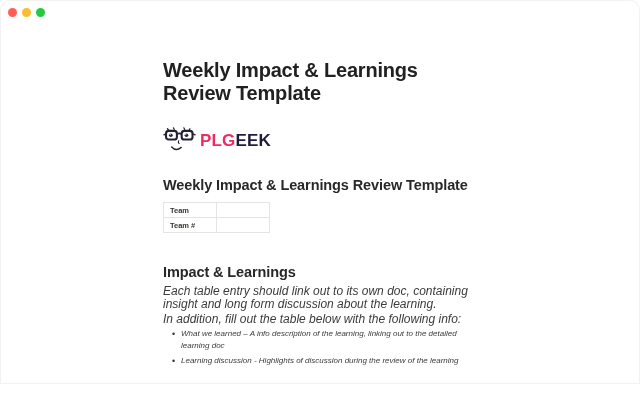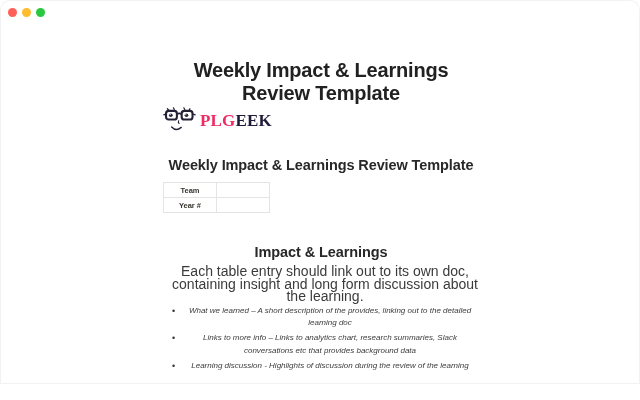--- a/index.html
+++ b/index.html
@@ -10,7 +10,6 @@
     position:relative; width:640px; height:384px; background:#ffffff;
     border-radius:10px 10px 0 0; overflow:hidden;
     box-shadow: inset 0 0 0 1px rgba(0,0,0,0.05);
-    text-align: center;
   }
 
   .traffic-lights { position:absolute; top:8px; left:8px; display:flex; gap:5px; }

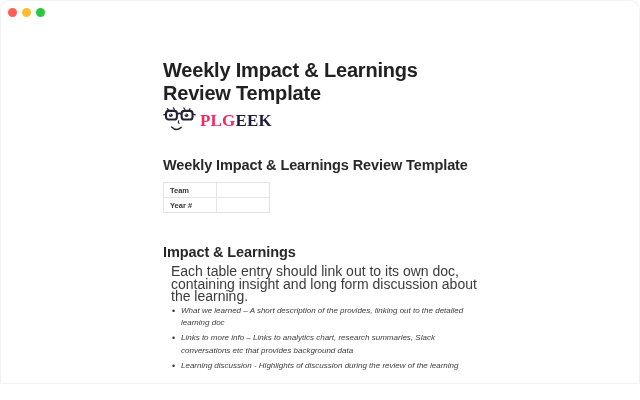--- a/index.html
+++ b/index.html
@@ -25,7 +25,7 @@
     color:#212121; letter-spacing:-0.2px;
   }
 
-  .logo { margin-top:1px; display:flex; align-items:center; gap:4px; height:28px;font-family:Liberation Serif, serif; }
+  .logo { margin-top:21px; display:flex; align-items:center; gap:4px; height:28px; }
   .logo-face { width:33px; height:28px; display:block; }
   .wordmark { font-size:17px; font-weight:800; letter-spacing:0.2px; line-height:1; }
 

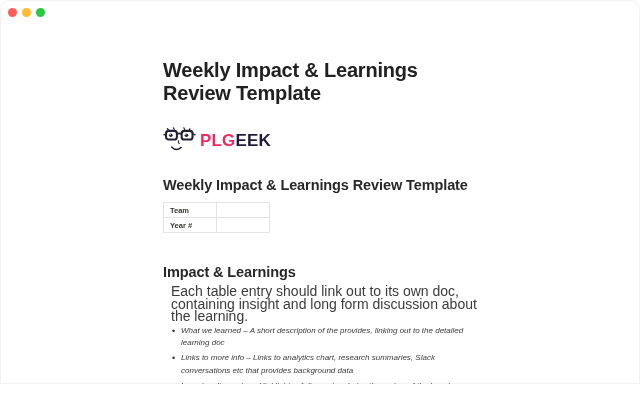--- a/index.html
+++ b/index.html
@@ -107,7 +107,7 @@
           <td class="kv-value"></td>
         </tr>
         <tr>
-          <td class="kv-label">Year #</td>
+          <td class="kv-label">Team #</td>
           <td class="kv-value"></td>
         </tr>
       </tbody>

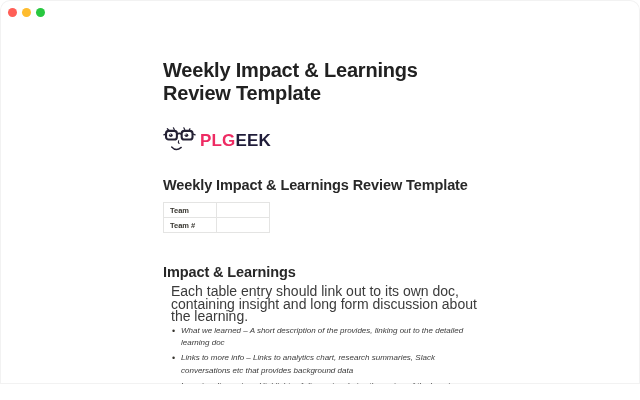--- a/index.html
+++ b/index.html
@@ -44,7 +44,7 @@
   td.kv-label { width:53px; }
   td.kv-value { width:53px; }
 
-  .para { font-size:14px; line-height:12.5px; color:#3b3b3b;margin-left:8px; }
+  .para { font-style:italic; font-size:12px; line-height:12.5px; color:#3b3b3b; }
   .para.p1 { margin-top:4px; }
   .para.p2 { margin-top:3px; }
 

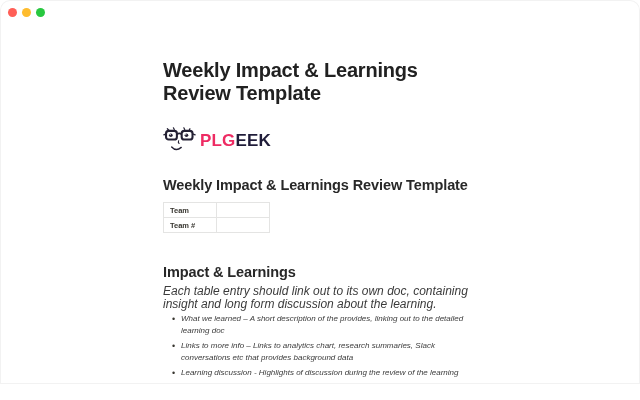--- a/index.html
+++ b/index.html
@@ -116,6 +116,7 @@
     <h2 class="h2 second">Impact &amp; Learnings</h2>
 
     <p class="para p1">Each table entry should link out to its own doc, containing insight and long form discussion about the learning.</p>
+    <p class="para p2">In addition, fill out the table below with the following info:</p>
 
     <ul class="bullets">
       <li>What we learned – A short description of the provides, linking out to the detailed learning doc</li>

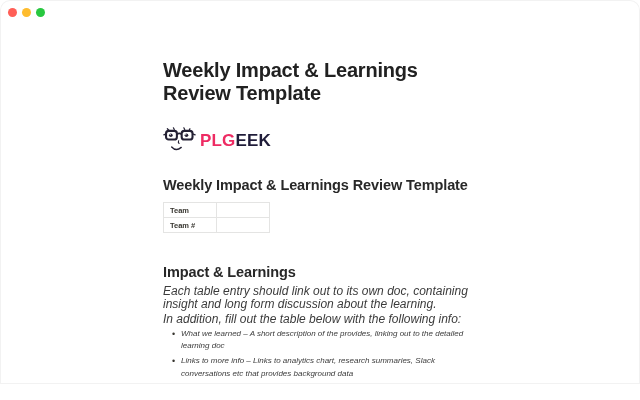--- a/index.html
+++ b/index.html
@@ -119,7 +119,7 @@
     <p class="para p2">In addition, fill out the table below with the following info:</p>
 
     <ul class="bullets">
-      <li>What we learned – A short description of the provides, linking out to the detailed learning doc</li>
+      <li>What we learned – A info description of the learning, linking out to the detailed learning doc</li>
       <li>Links to more info – Links to analytics chart, research summaries, Slack conversations etc that provides background data</li>
       <li>Learning discussion - Highlights of discussion during the review of the learning</li>
 

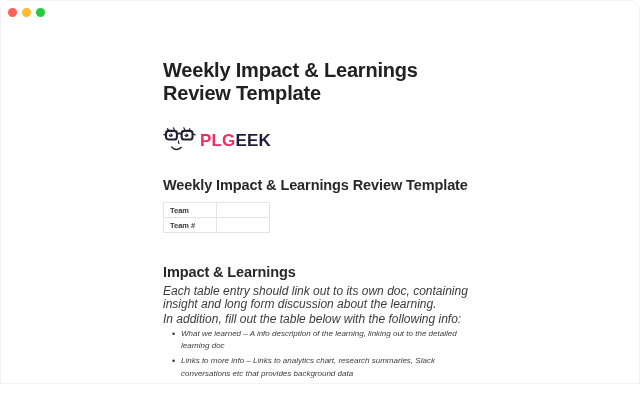--- a/index.html
+++ b/index.html
@@ -120,7 +120,6 @@
 
     <ul class="bullets">
       <li>What we learned – A info description of the learning, linking out to the detailed learning doc</li>
-      <li>Links to more info – Links to analytics chart, research summaries, Slack conversations etc that provides background data</li>
       <li>Learning discussion - Highlights of discussion during the review of the learning</li>
 
     </ul>

